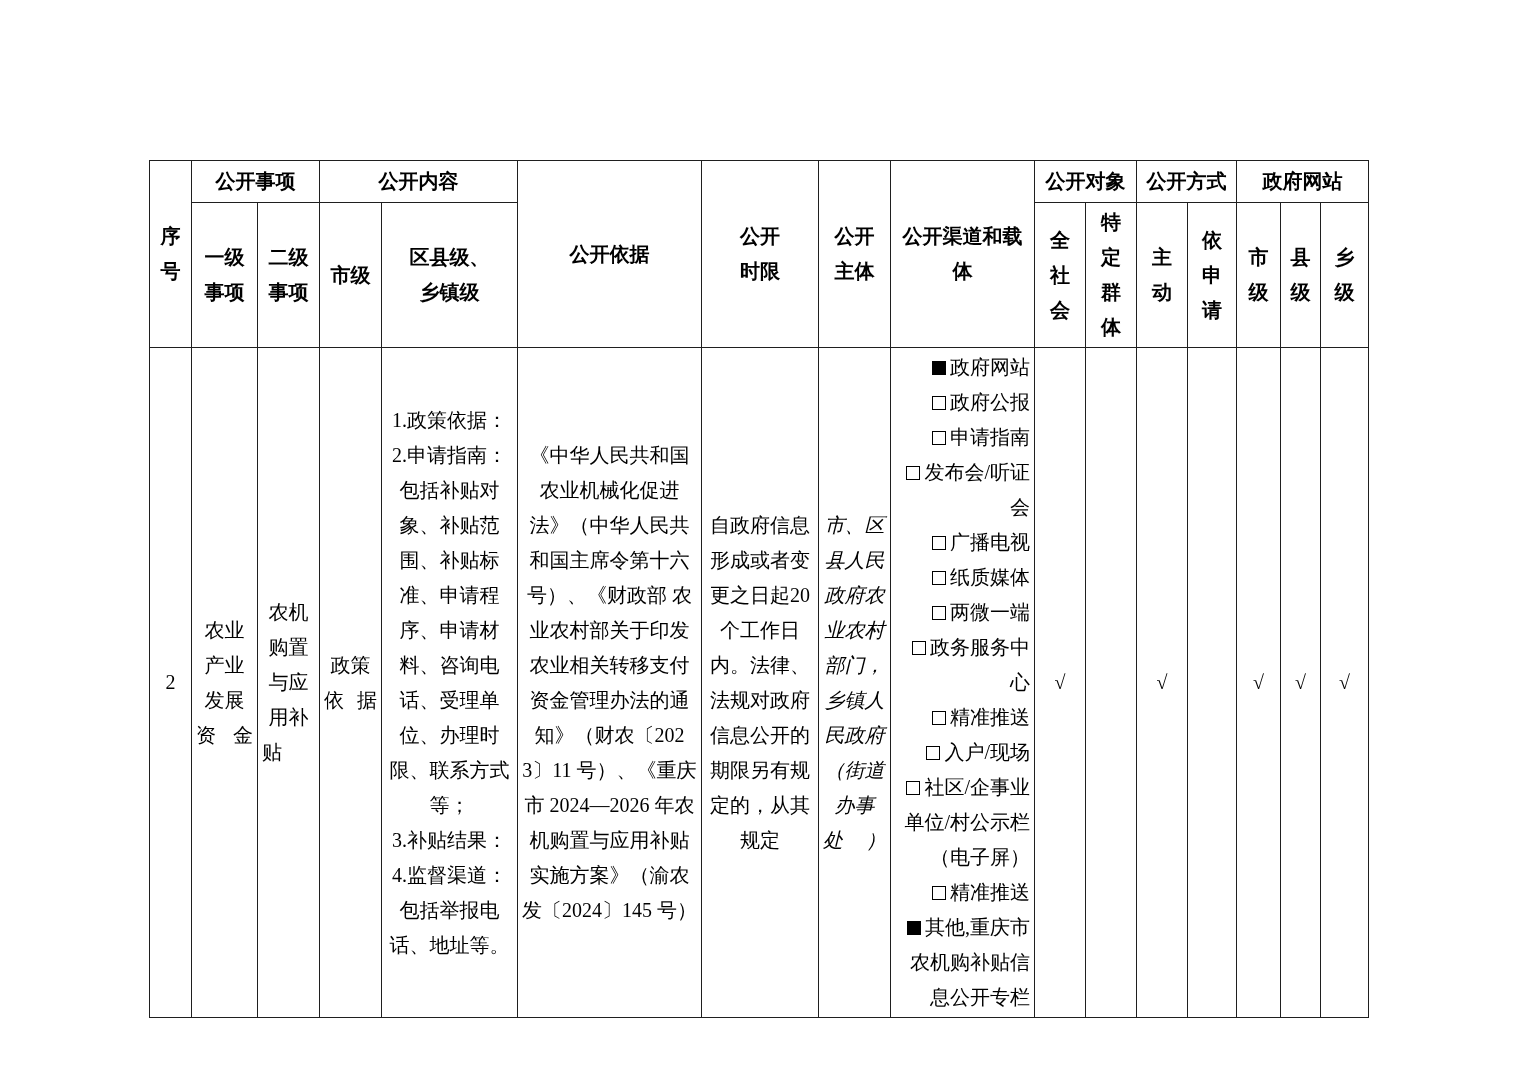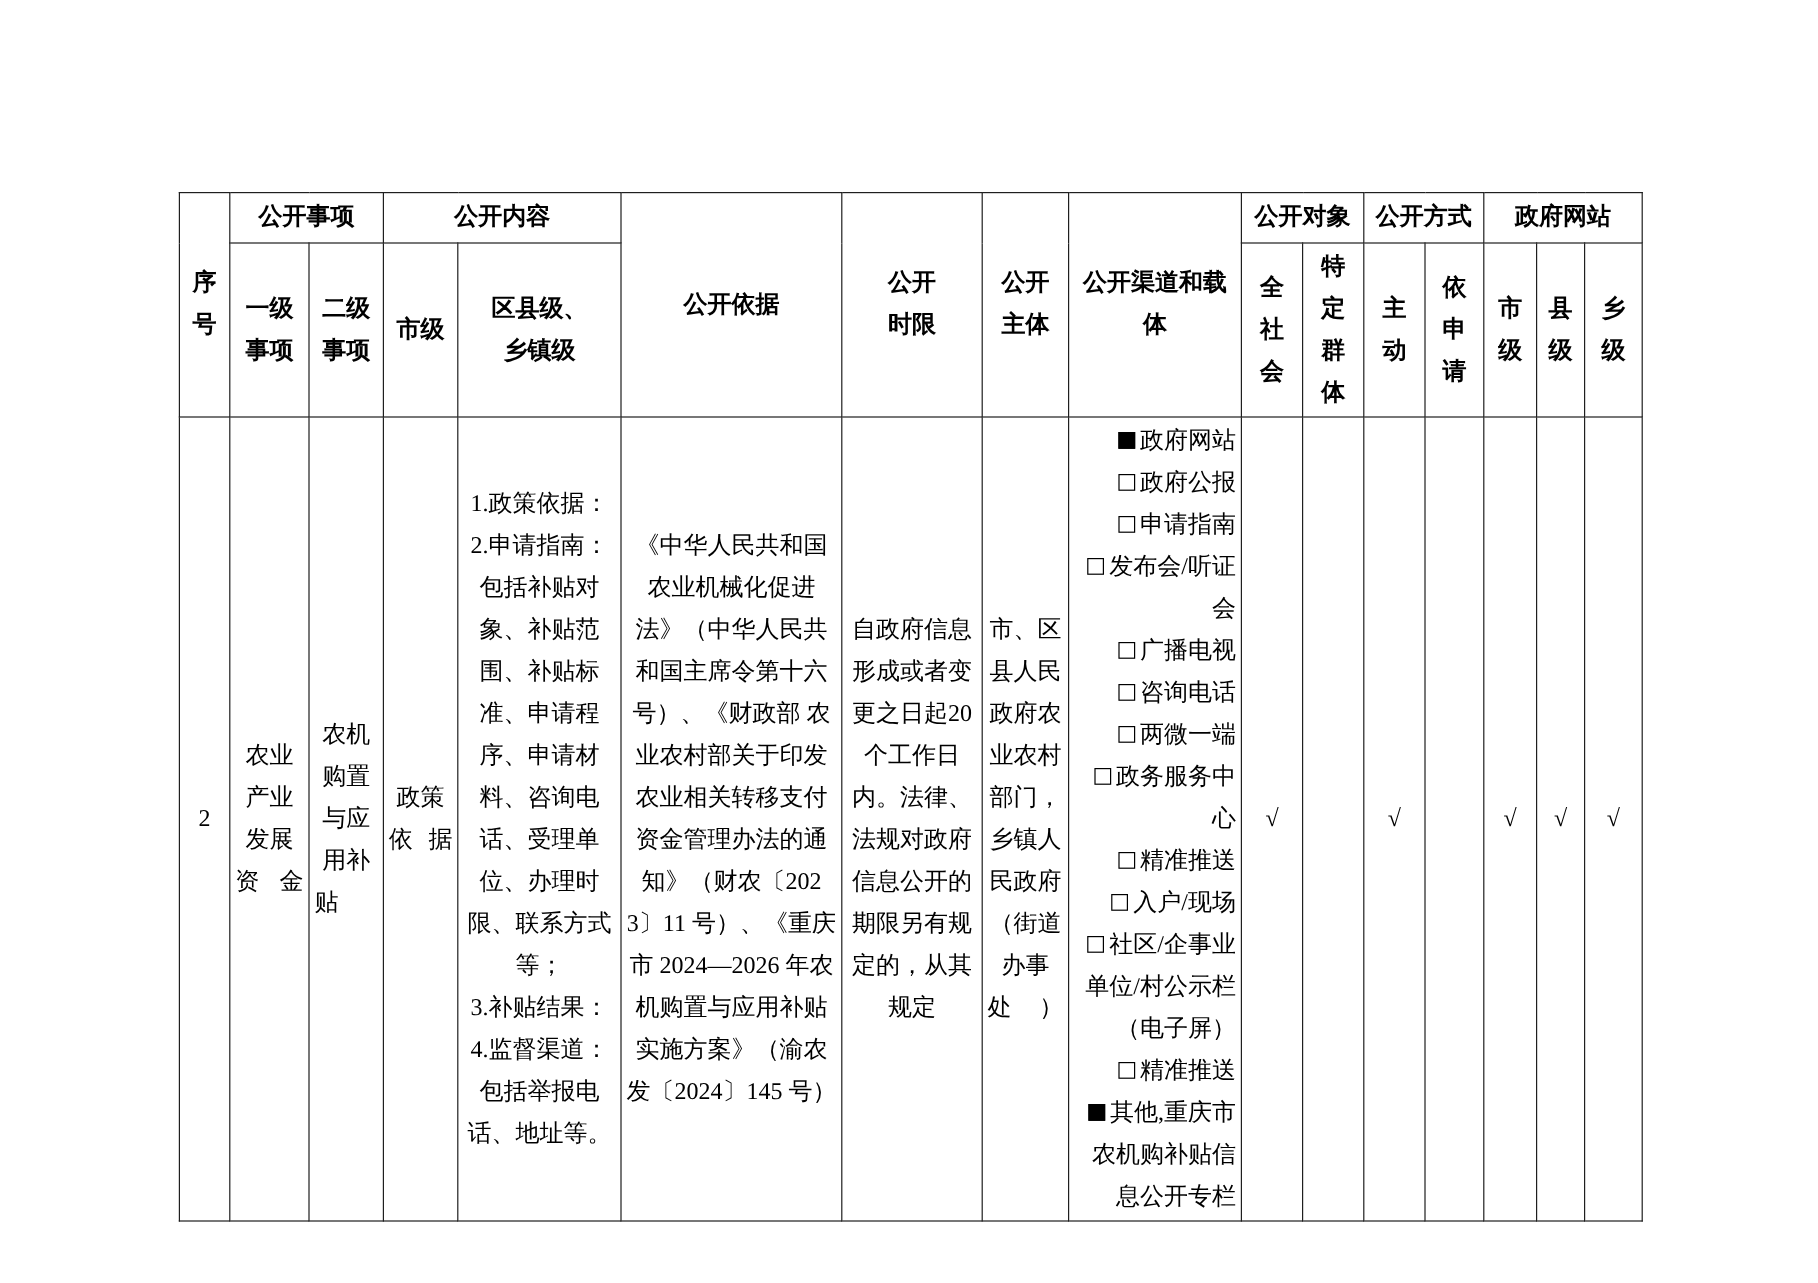--- a/index.html
+++ b/index.html
@@ -56,7 +56,7 @@
   td.cell-l1   { padding: 4px 12px; }
   td.cell-l2   { padding: 4px 8px;  }
   td.cell-city { padding: 4px 8px;  }
-  td.cell-subject { padding: 4px 11px; }
+  td.cell-subject { padding: 4px 11px; font-style: italic; }
   td.cell-county  { padding: 4px 9px; text-align: justify; }
   td.cell-basis   { padding: 4px 5px; }
   td.cell-time    { padding: 4px 6px; }

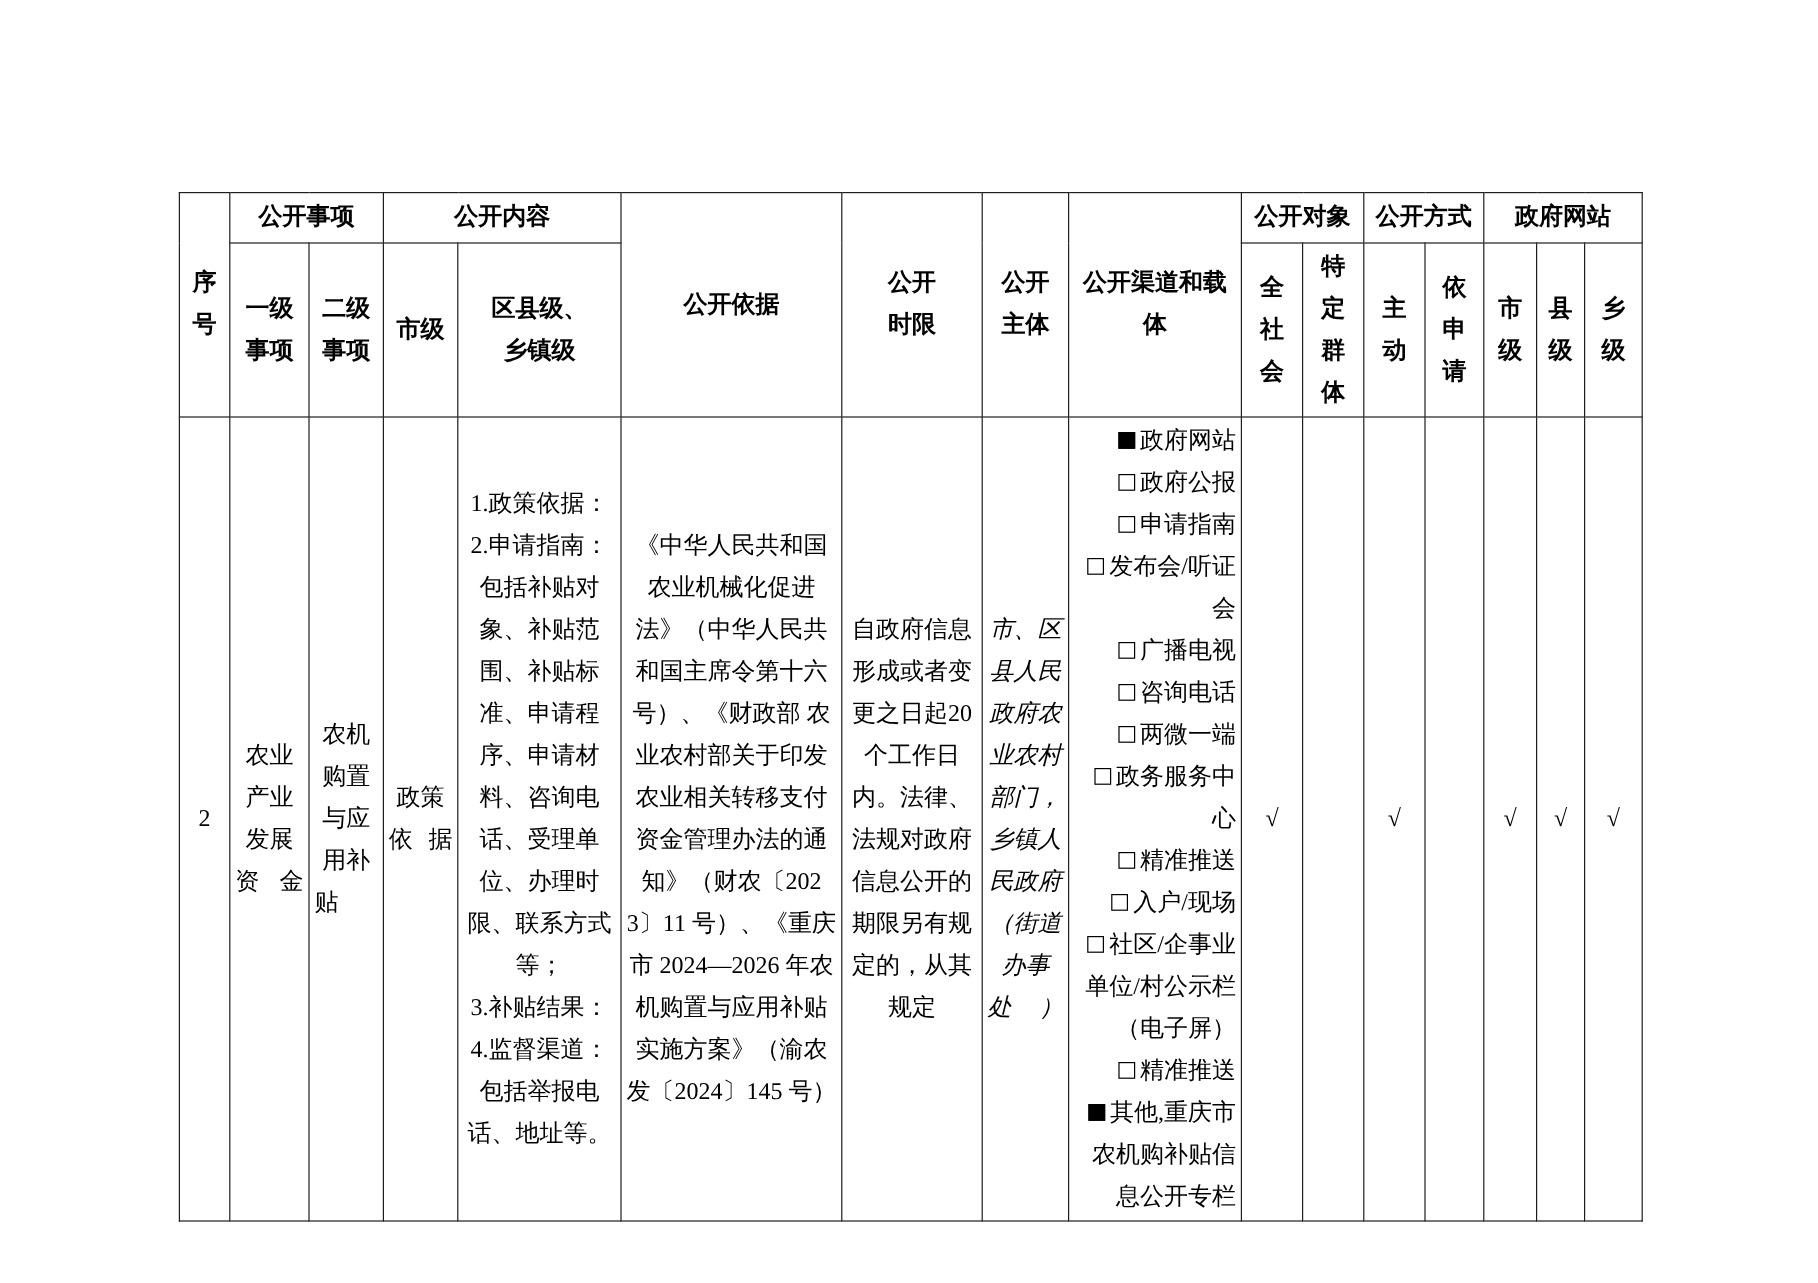--- a/index.html
+++ b/index.html
@@ -168,7 +168,7 @@
               <div class="channel-item"><span class="cbox"></span><span>申请指南</span></div>
               <div class="channel-item"><span class="cbox"></span><span>发布会/听证会</span></div>
               <div class="channel-item"><span class="cbox"></span><span>广播电视</span></div>
-              <div class="channel-item"><span class="cbox"></span><span>咨询电话</span></div>
+              <div class="channel-item"><span class="cbox"></span><span>纸质媒体</span></div>
               <div class="channel-item"><span class="cbox"></span><span>两微一端</span></div>
               <div class="channel-item"><span class="cbox"></span><span>政务服务中心</span></div>
               <div class="channel-item"><span class="cbox"></span><span>精准推送</span></div>

